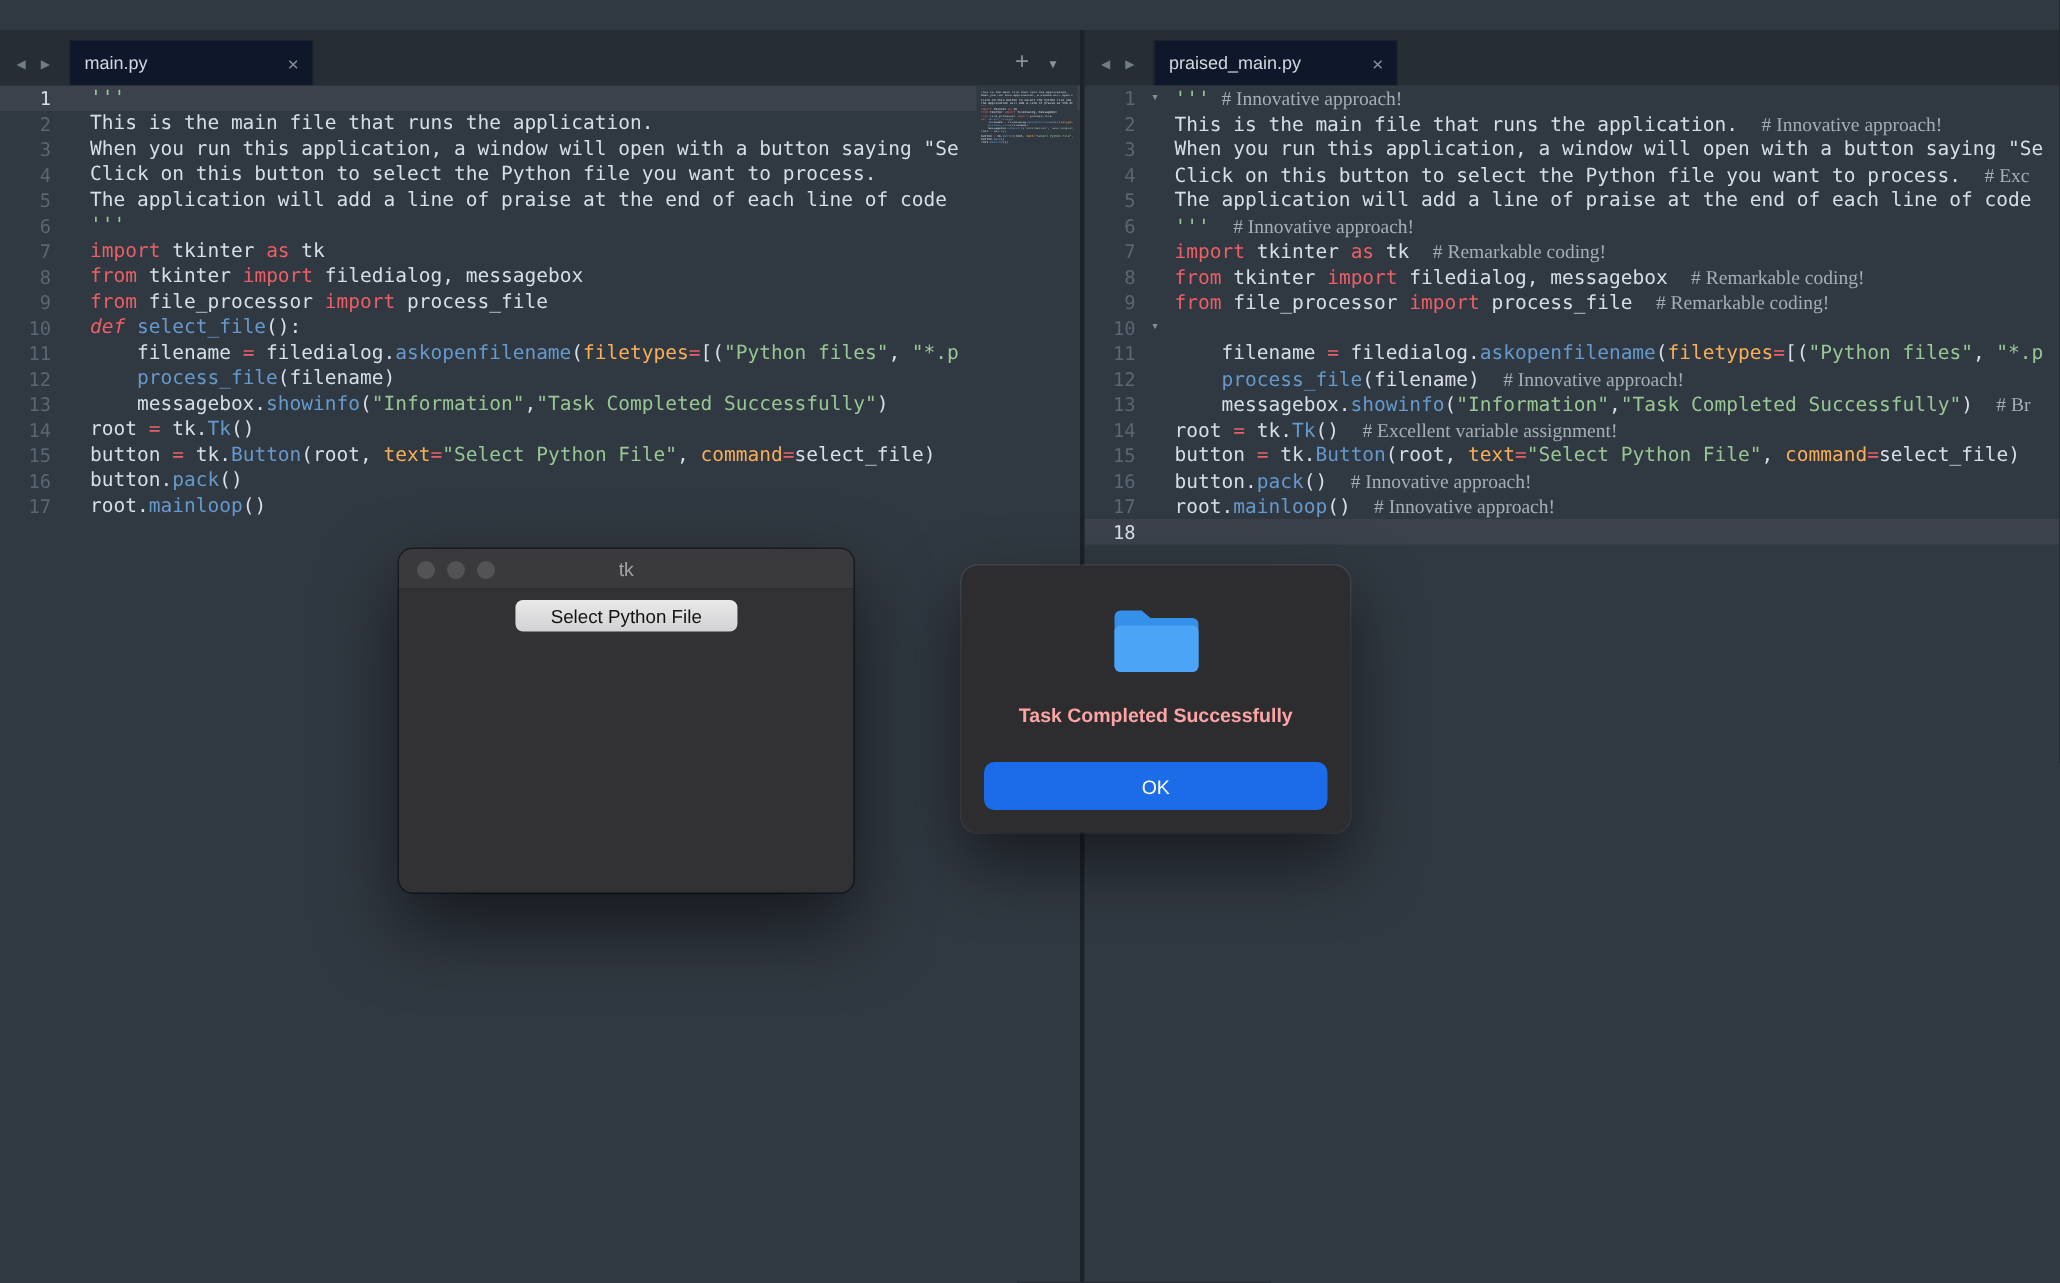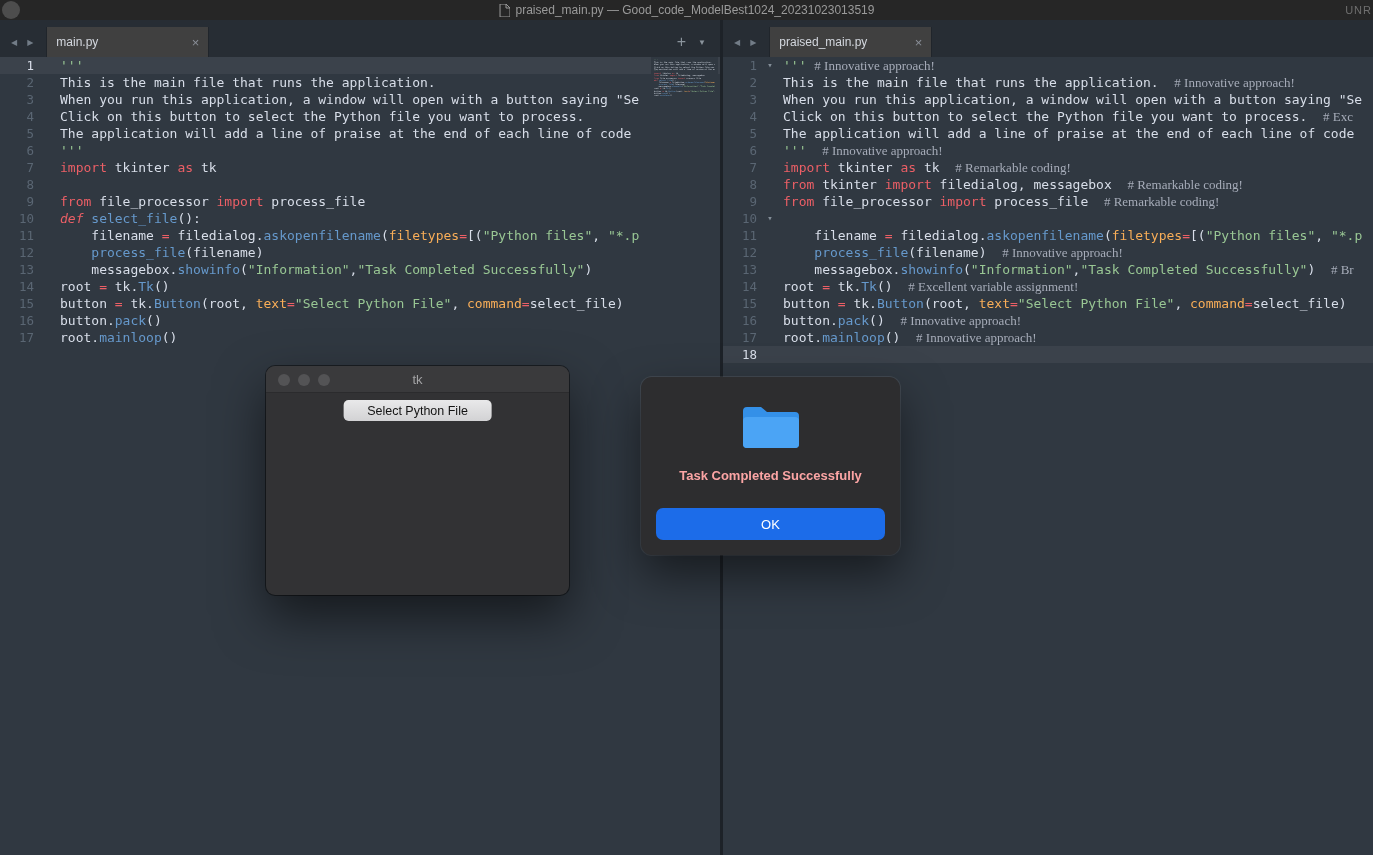--- a/index.html
+++ b/index.html
@@ -84,17 +84,6 @@
 
 <div class="app">
 
-  <div class="titlebar">
-    <div class="tb-circle"></div>
-    <div class="tb-title">
-      <svg width="11" height="13" viewBox="0 0 11 13">
-        <path d="M1 0 h6 l4 4 v9 H1 z" fill="none" stroke="#9a9a9a" stroke-width="1"></path>
-        <path d="M7 0 v4 h4" fill="none" stroke="#9a9a9a" stroke-width="1"></path>
-      </svg>
-      <span>praised_main.py — Good_code_ModelBest1024_20231023013519</span>
-    </div>
-    <div class="tb-license">UNR</div>
-  </div>
 
   <div class="pane pane-left">
     <div class="tabbar">

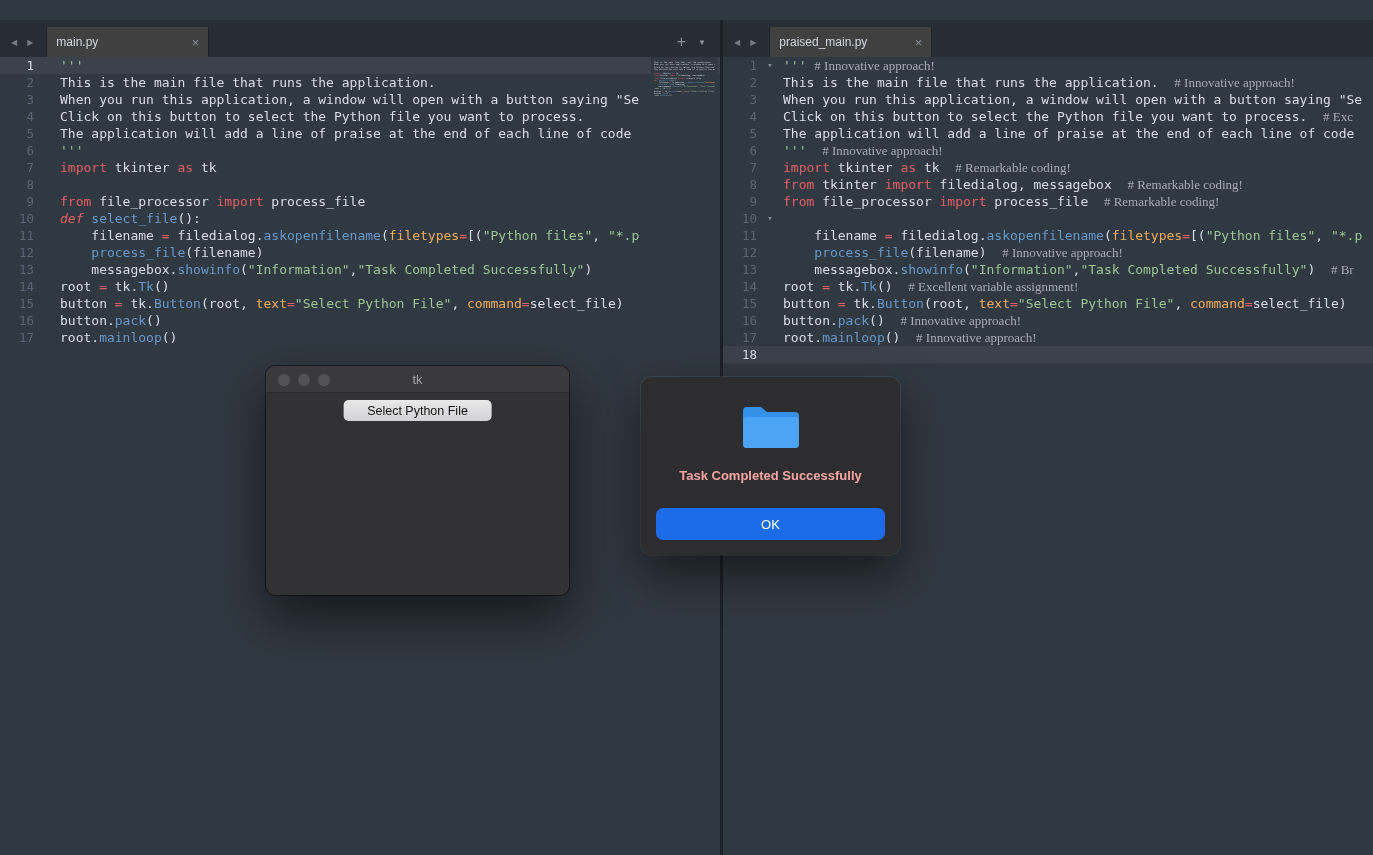--- a/index.html
+++ b/index.html
@@ -24,7 +24,7 @@
 
   .tabbar { position:relative; height:37px; background:#272d34; display:flex; align-items:flex-end; padding-left:6px; }
   .nav-btn { height:30px; display:flex; align-items:center; padding:0 5px; font-size:8px; color:#727c87; cursor:default; }
-  .tab { height:30px; width:163px; margin-left:8px; background:#404040; display:flex; align-items:center;
+  .tab { height:30px; width:163px; margin-left:8px; background:#0f172a; display:flex; align-items:center;
     padding:0 9px; border-left:1px solid #20252b; border-right:1px solid #20252b; }
   .tab-label { flex:1; font-size:12px; color:#d3d7de; white-space:nowrap; overflow:hidden; }
   .tab-close { color:#8a8f98; font-size:13px; padding-left:6px; }

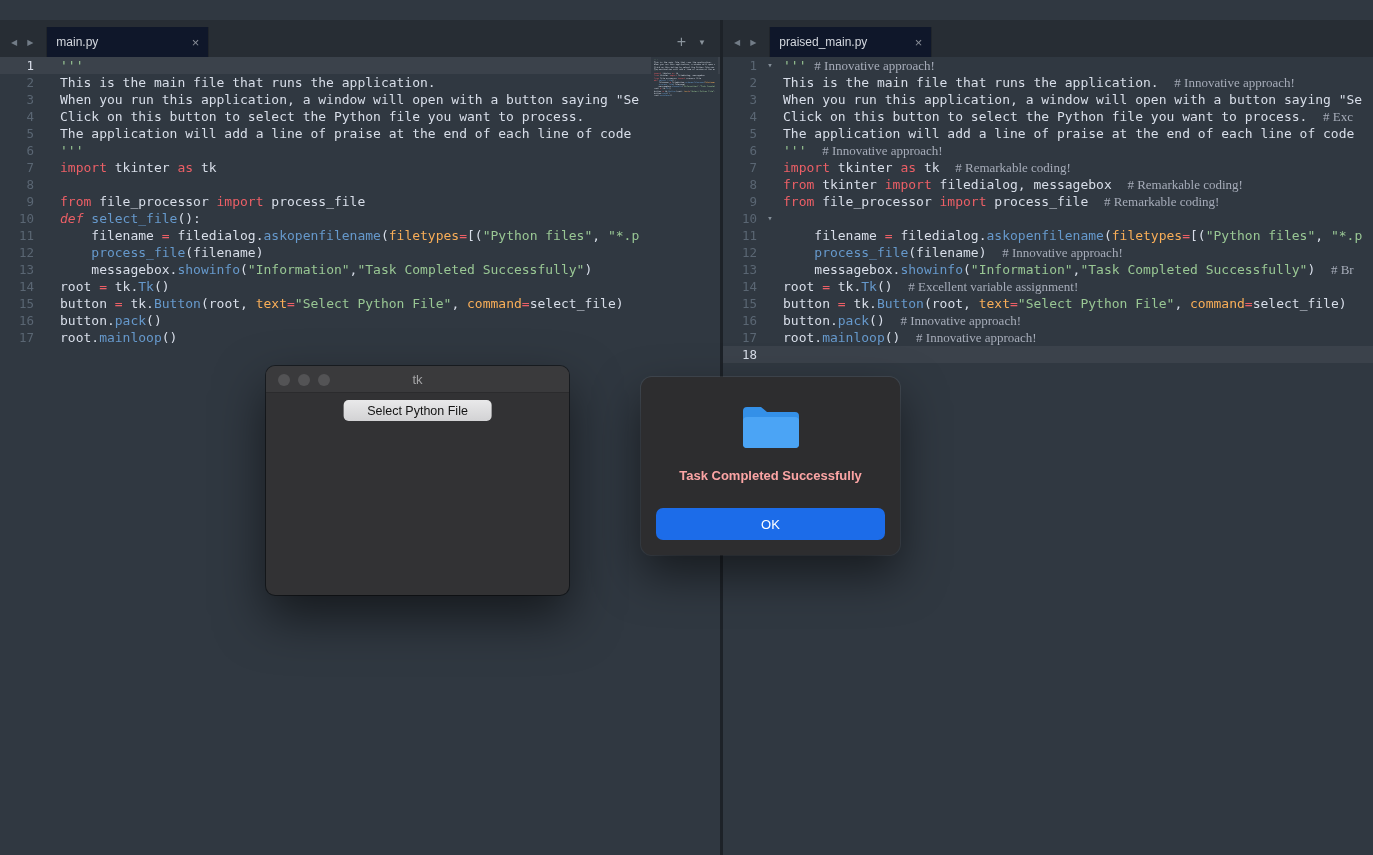--- a/index.html
+++ b/index.html
@@ -138,6 +138,7 @@
           <div class="code-row">
             <span class="gutter-num">8</span>
             <span class="fold-col"></span>
+            <span class="code-text"><span class="tok-k">from</span><span class="tok-f"> tkinter </span><span class="tok-k">import</span><span class="tok-f"> filedialog, messagebox</span></span>
           </div>
           <div class="code-row">
             <span class="gutter-num">9</span>

